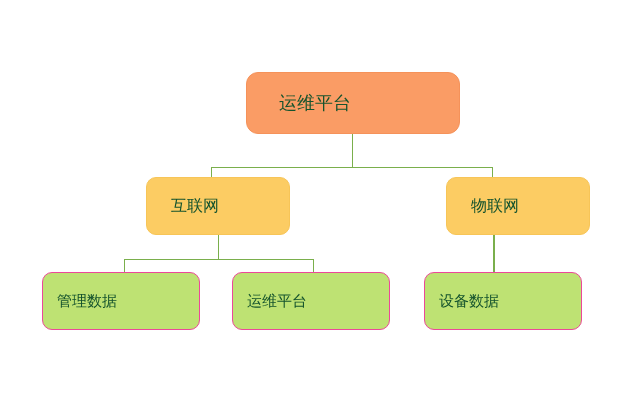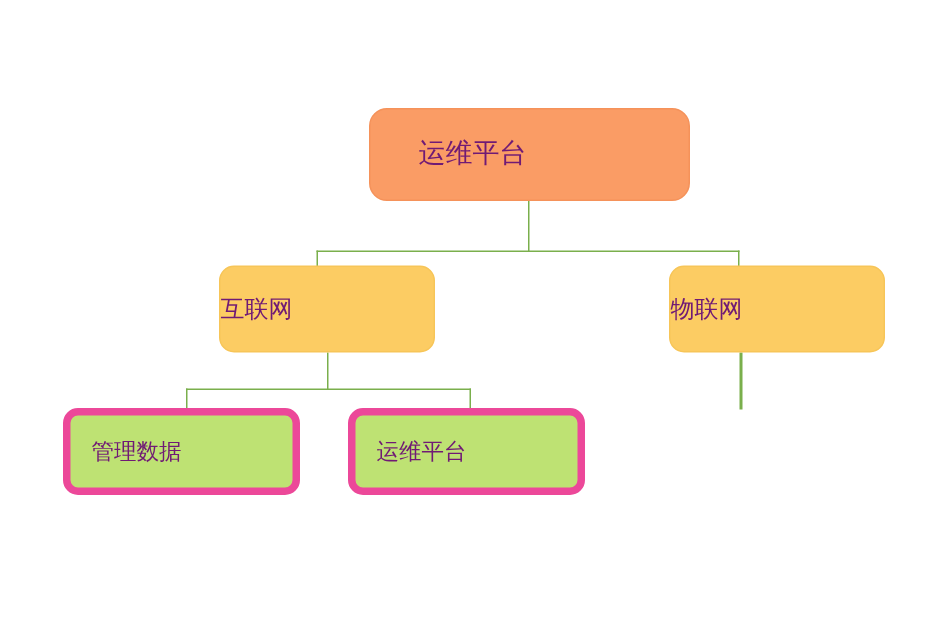--- a/index.html
+++ b/index.html
@@ -24,7 +24,7 @@
     border-radius: 10px;
     display: flex;
     align-items: center;
-    color: #701a75;
+    color: #14532d;
     line-height: 1.1;
     white-space: nowrap;
     z-index: 2;

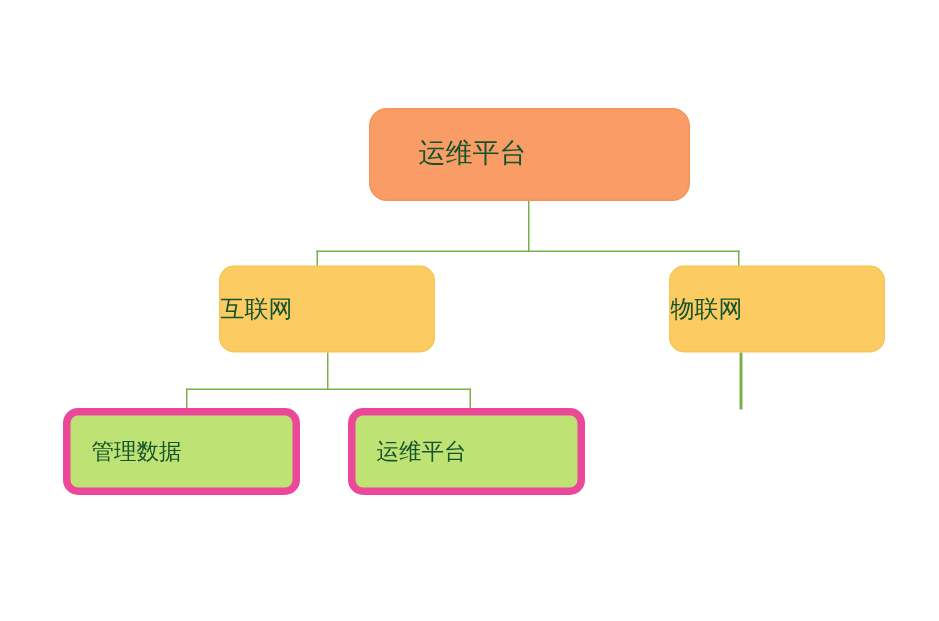--- a/index.html
+++ b/index.html
@@ -53,7 +53,7 @@
     top: 177px;
     background: #fccc63;
     border: 1px solid #f7c558;
-    padding-left: 0;
+    padding-left: 24px;
     font-size: 16px;
   }
   #node-internet { left: 146px; }

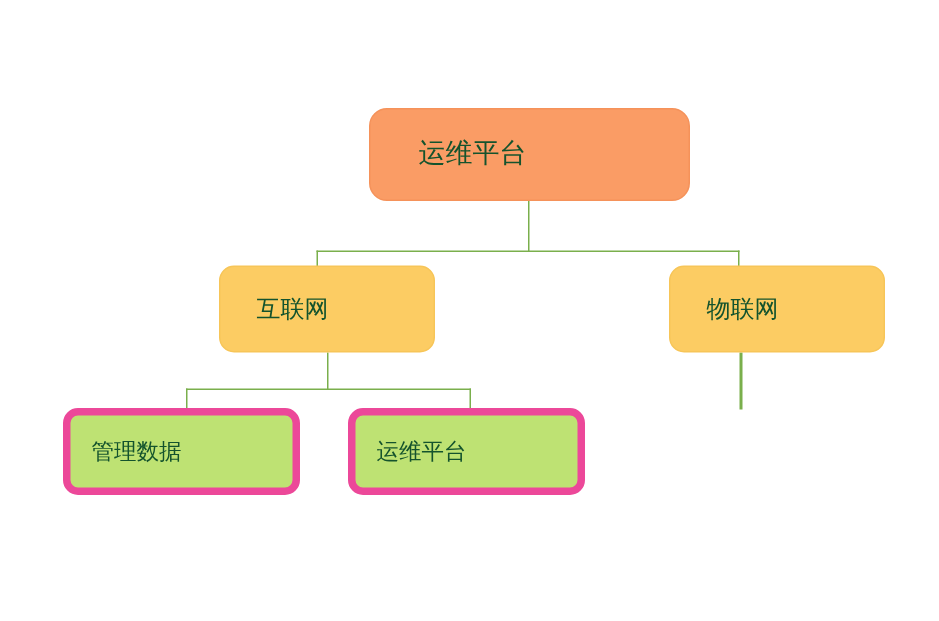--- a/index.html
+++ b/index.html
@@ -65,7 +65,7 @@
     height: 58px;
     top: 272px;
     background: #bee273;
-    border: 5px solid #ec4899;
+    border: 1px solid #ec4899;
     padding-left: 14px;
     font-size: 15px;
   }

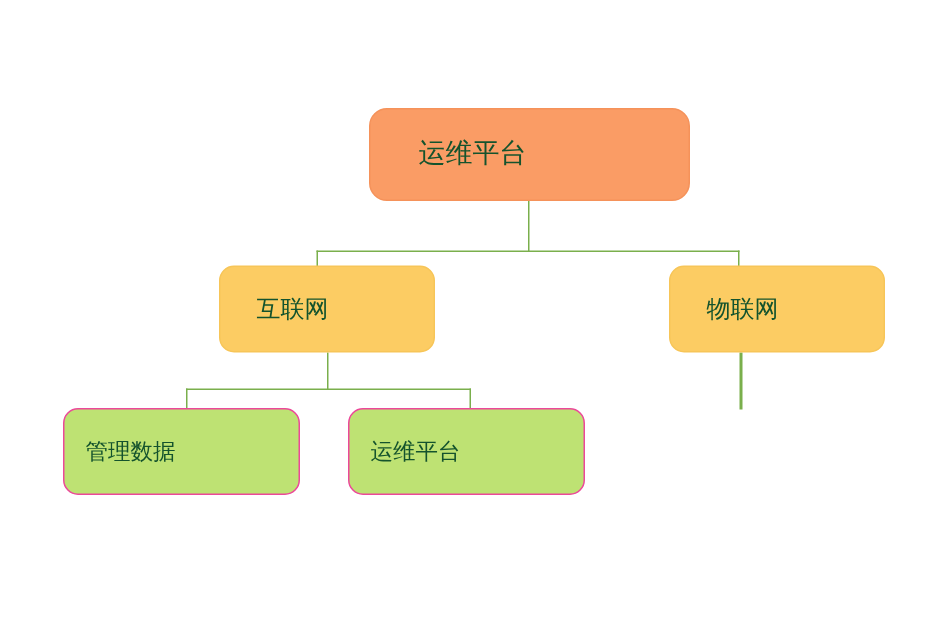--- a/index.html
+++ b/index.html
@@ -131,6 +131,9 @@
   <div class="node node-l3" id="node-biz-data">
     <span class="node-label">运维平台</span>
   </div>
+  <div class="node node-l3" id="node-dev-data">
+    <span class="node-label">设备数据</span>
+  </div>
 
 </div>
 

